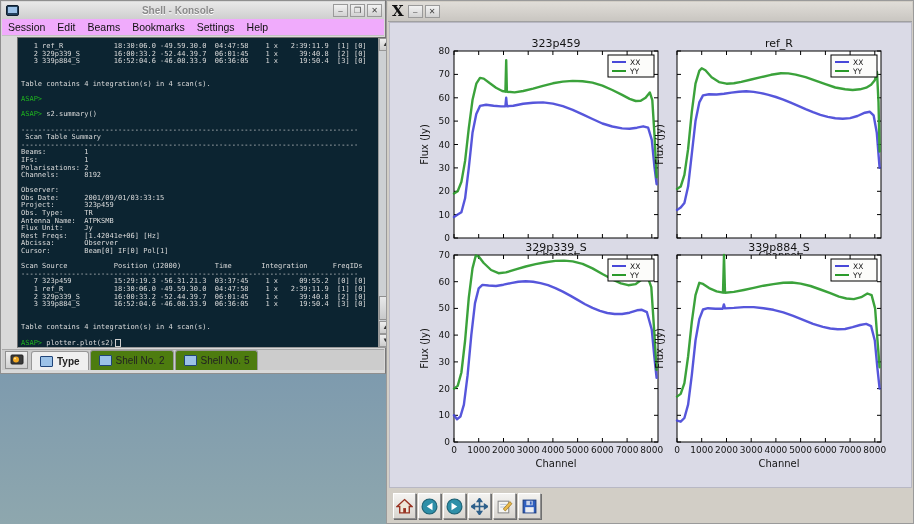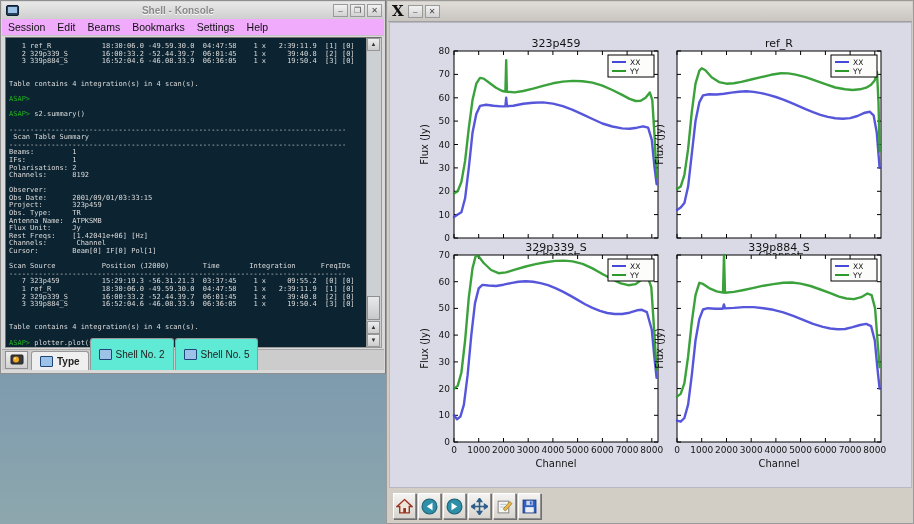--- a/index.html
+++ b/index.html
@@ -21,7 +21,7 @@
   #menu-bar{position:absolute;left:1px;right:1px;top:18px;height:16px;background:#f0abfc;
     border-bottom:1px solid #c2c2c2;display:flex;align-items:center;font-size:10.5px;color:#111;}
   #menu-bar span{padding:0 6px;}
-  #term-frame{position:absolute;left:4px;top:36px;width:377px;height:311px;
+  #term-frame{position:absolute;left:16px;top:36px;width:377px;height:311px;
     border:1px solid #9a9a9a;border-top-color:#6f6f6f;border-left-color:#6f6f6f;
     background:#0c2431;box-sizing:border-box;}
   #term-body{position:absolute;left:3px;top:5px;right:16px;bottom:0;overflow:hidden;}

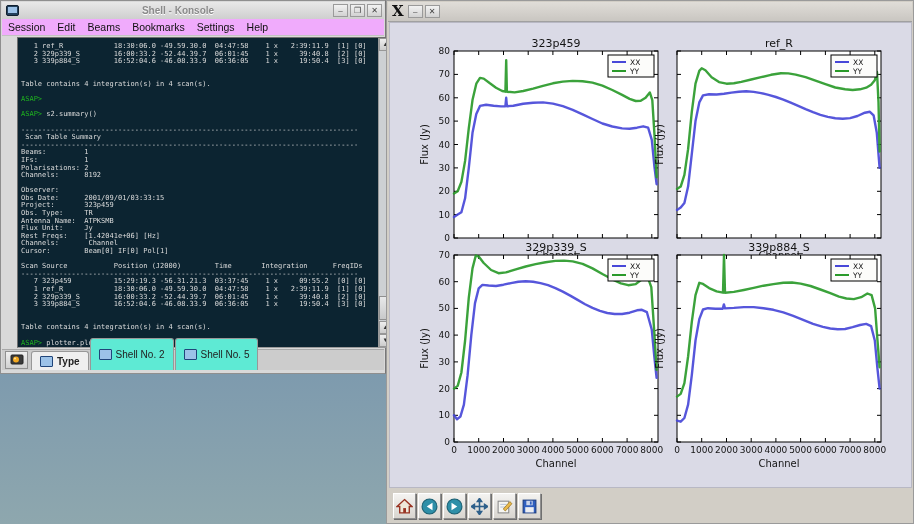--- a/index.html
+++ b/index.html
@@ -127,7 +127,7 @@
           <div class="term-line"><span>Antenna Name:  ATPKSMB</span></div>
           <div class="term-line"><span>Flux Unit:     Jy</span></div>
           <div class="term-line"><span>Rest Freqs:    [1.42041e+06] [Hz]</span></div>
-          <div class="term-line"><span>Channels:       Channel</span></div>
+          <div class="term-line"><span>Abcissa:       Observer</span></div>
           <div class="term-line"><span>Cursor:        Beam[0] IF[0] Pol[1]</span></div>
           <div class="term-line"><span></span></div>
           <div class="term-line"><span>Scan Source           Position (J2000)        Time       Integration      FreqIDs</span></div>

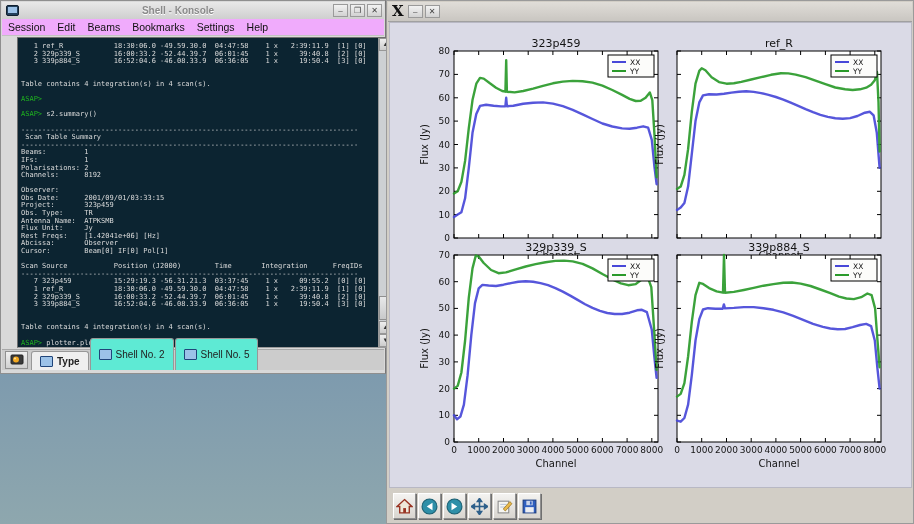--- a/index.html
+++ b/index.html
@@ -41,8 +41,8 @@
     border-top:1px solid #a8a8a8;display:flex;align-items:flex-end;}
   #new-session-btn{width:23px;height:18px;margin:0 3px 1px 3px;background:linear-gradient(#f0f0f0,#d0d0d0);
     border:1px solid #909090;box-sizing:border-box;display:flex;align-items:center;justify-content:center;}
-  .tab{height:32px;display:flex;align-items:center;padding:0 8px;font-size:10px;color:#222;
-    background:#5eead4;border:1px solid #989898;border-bottom:none;margin-right:1px;
+  .tab{height:20px;display:flex;align-items:center;padding:0 8px;font-size:10px;color:#222;
+    background:#4d7c0f;border:1px solid #989898;border-bottom:none;margin-right:1px;
     border-radius:3px 3px 0 0;box-sizing:border-box;}
   .tab.active{background:#efefef;height:19px;font-weight:bold;}
   .tab .scr{display:inline-block;width:11px;height:9px;background:#9cc2e8;

